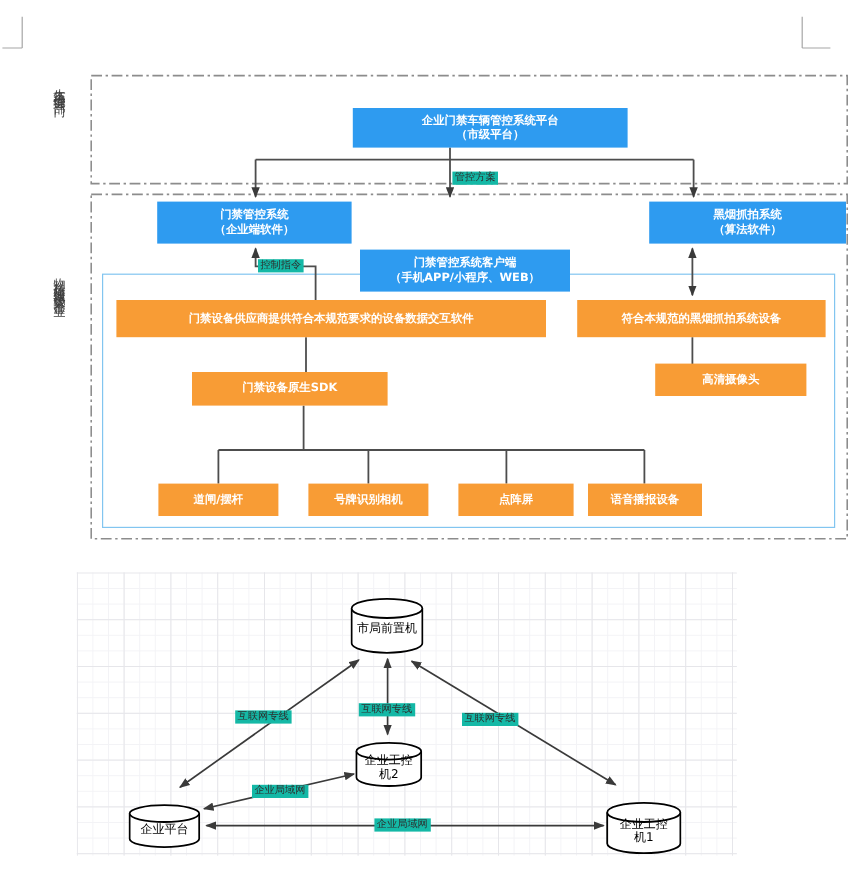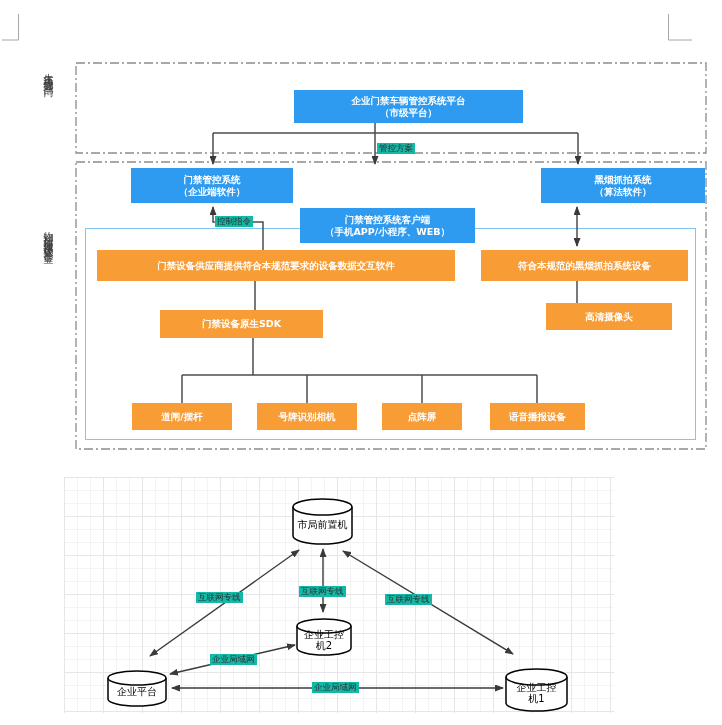--- a/index.html
+++ b/index.html
@@ -128,7 +128,7 @@
 <div class="box orange" style="left:512px;top:303px;width:126px;height:27px;margin-left:34px;">高清摄像头</div>
 <div class="box orange" style="left:132px;top:403px;width:100px;height:27px;">道闸/摆杆</div>
 <div class="box orange" style="left:257px;top:403px;width:100px;height:27px;">号牌识别相机</div>
-<div class="box orange" style="left:382px;top:403px;width:80px;height:27px;">点阵屏</div>
+<div class="box orange" style="left:382px;top:403px;width:96px;height:27px;">点阵屏</div>
 <div class="box orange" style="left:490px;top:403px;width:95px;height:27px;">语音播报设备</div>
 
 <div class="elabel" style="left:377px;top:143px;">管控方案</div>

